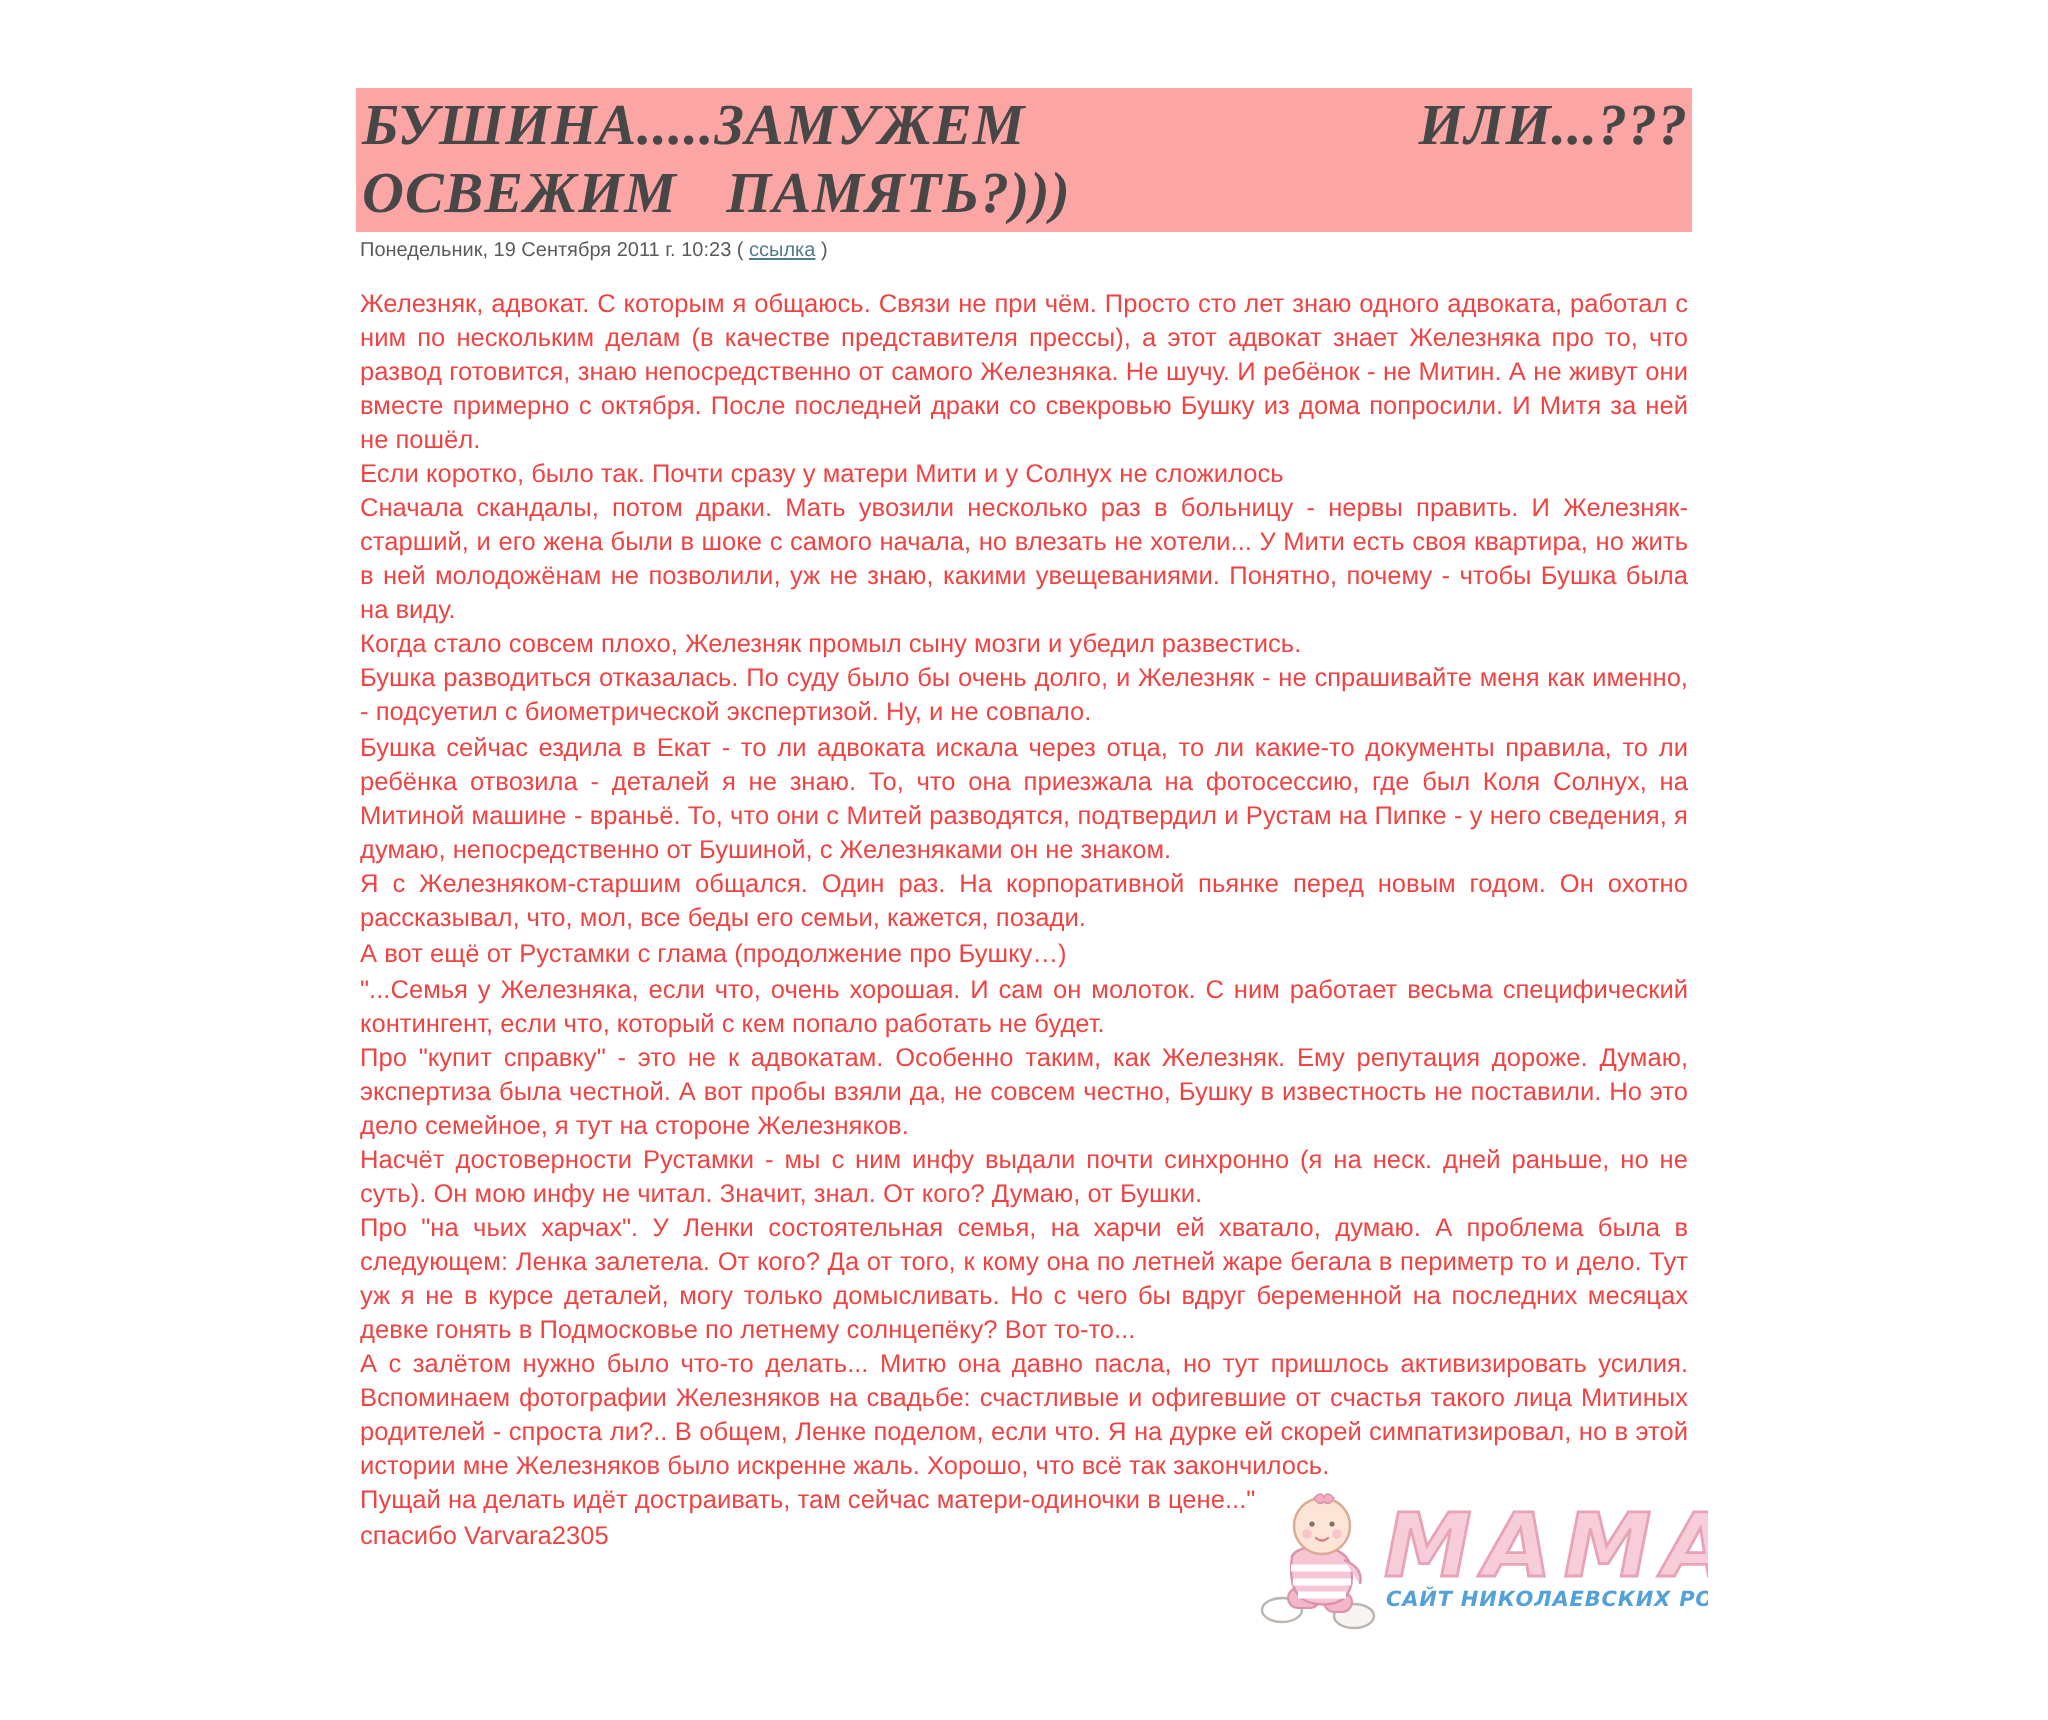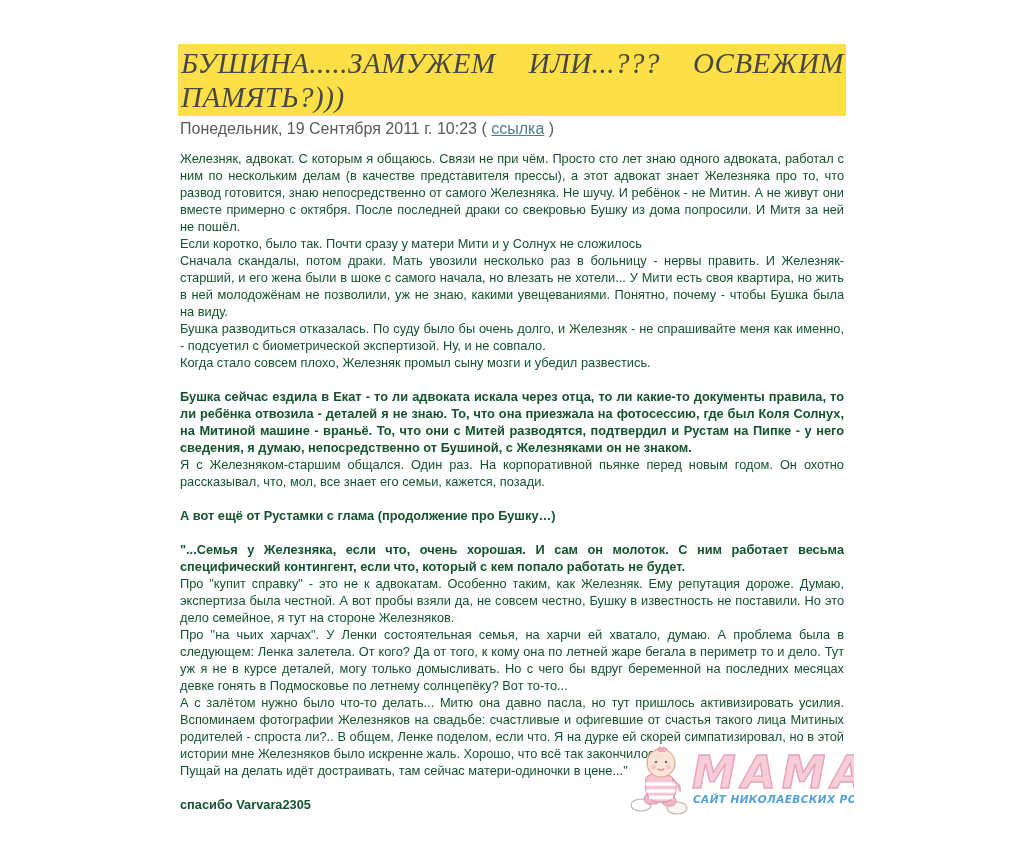--- a/index.html
+++ b/index.html
@@ -25,11 +25,11 @@
     font-style: italic;
     font-size: 29px;
     line-height: 34px;
-    font-weight: normal;
+    font-weight: bold;
     color: #474747;
     text-align: justify;
     word-spacing: 17px;
-    background: #fde047;
+    background: #fca5a5;
     margin: 0 0 4px 0;
     padding: 2px 2px 2px 3px;
     letter-spacing: 0.5px;

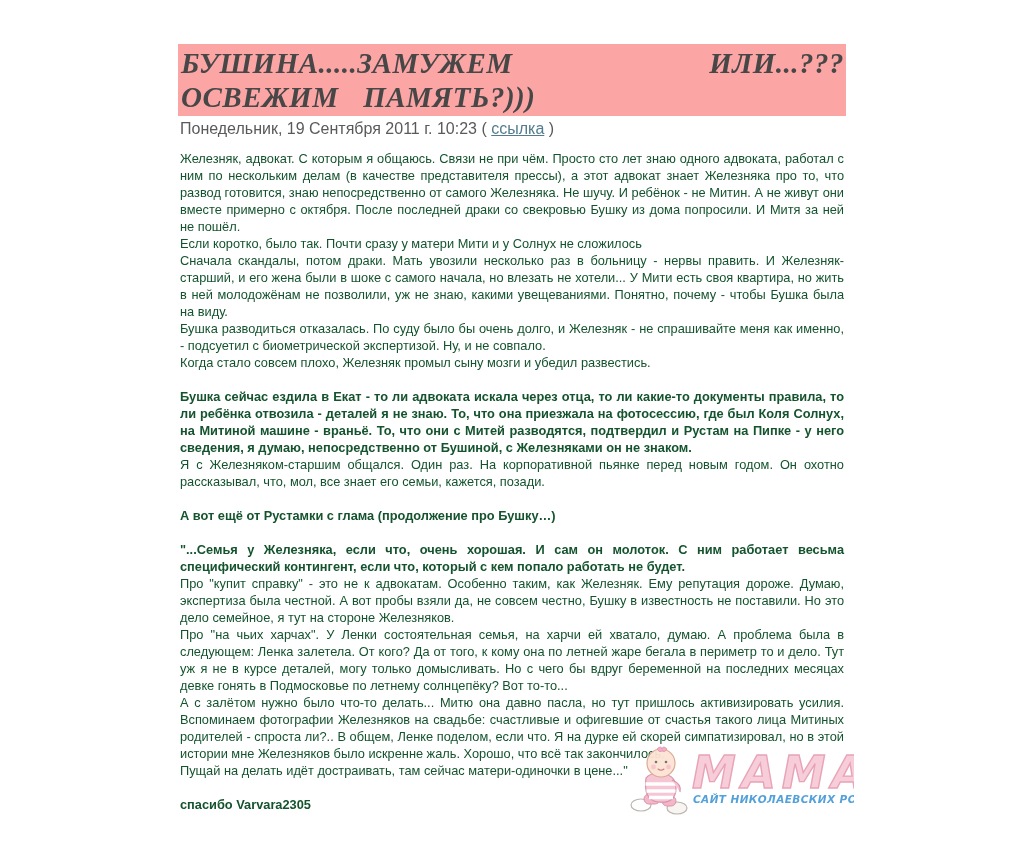--- a/index.html
+++ b/index.html
@@ -35,7 +35,7 @@
     letter-spacing: 0.5px;
   }
   .post-date {
-    font-size: 16px;
+    font-size: 10px;
     color: #5a5a5a;
     margin: 2px 0 12px 2px;
   }

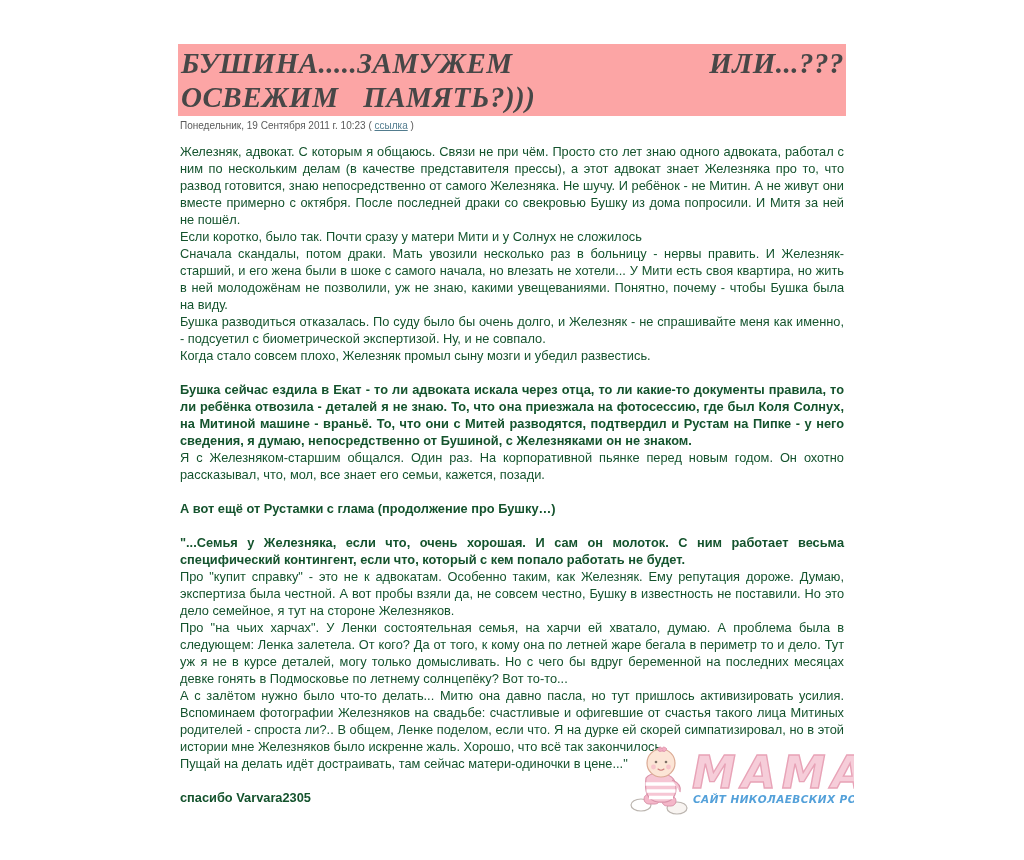--- a/index.html
+++ b/index.html
@@ -47,7 +47,7 @@
   .post-body {
     font-size: 12.8px;
     line-height: 17px;
-    color: #14532d;
+    color: #ef4444;
     text-align: justify;
     padding: 0 2px;
   }

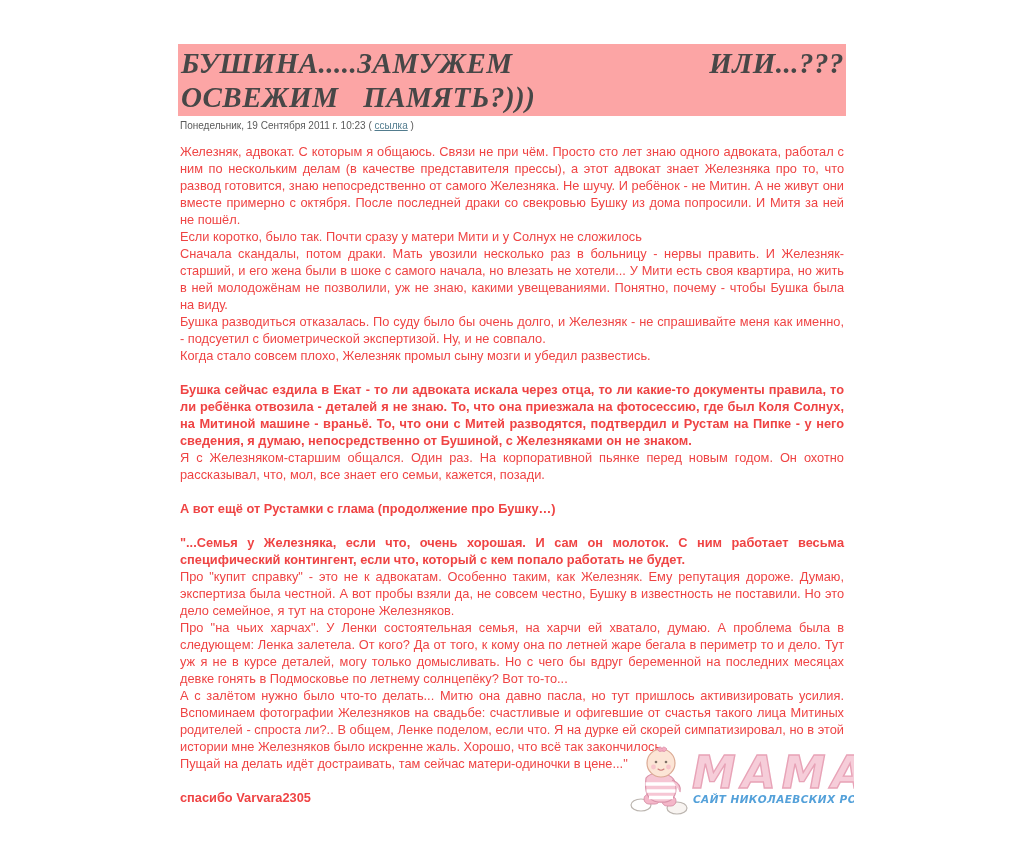--- a/index.html
+++ b/index.html
@@ -75,8 +75,8 @@
       <p>Железняк, адвокат. С которым я общаюсь. Связи не при чём. Просто сто лет знаю одного адвоката, работал с ним по нескольким делам (в качестве представителя прессы), а этот адвокат знает Железняка про то, что развод готовится, знаю непосредственно от самого Железняка. Не шучу. И ребёнок - не Митин. А не живут они вместе примерно с октября. После последней драки со свекровью Бушку из дома попросили. И Митя за ней не пошёл.</p>
       <p>Если коротко, было так. Почти сразу у матери Мити и у Солнух не сложилось</p>
       <p>Сначала скандалы, потом драки. Мать увозили несколько раз в больницу - нервы править. И Железняк-старший, и его жена были в шоке с самого начала, но влезать не хотели... У Мити есть своя квартира, но жить в ней молодожёнам не позволили, уж не знаю, какими увещеваниями. Понятно, почему - чтобы Бушка была на виду.</p>
+      <p>Когда стало совсем плохо, Железняк промыл сыну мозги и убедил развестись.</p>
       <p>Бушка разводиться отказалась. По суду было бы очень долго, и Железняк - не спрашивайте меня как именно, - подсуетил с биометрической экспертизой. Ну, и не совпало.</p>
-      <p>Когда стало совсем плохо, Железняк промыл сыну мозги и убедил развестись.</p>
       <p class="gap">Бушка сейчас ездила в Екат - то ли адвоката искала через отца, то ли какие-то документы правила, то ли ребёнка отвозила - деталей я не знаю. То, что она приезжала на фотосессию, где был Коля Солнух, на Митиной машине - враньё. То, что они с Митей разводятся, подтвердил и Рустам на Пипке - у него сведения, я думаю, непосредственно от Бушиной, с Железняками он не знаком.</p>
       <p>Я с Железняком-старшим общался. Один раз. На корпоративной пьянке перед новым годом. Он охотно рассказывал, что, мол, все знает его семьи, кажется, позади.</p>
       <p class="gap">А вот ещё от Рустамки с глама (продолжение про Бушку…)</p>

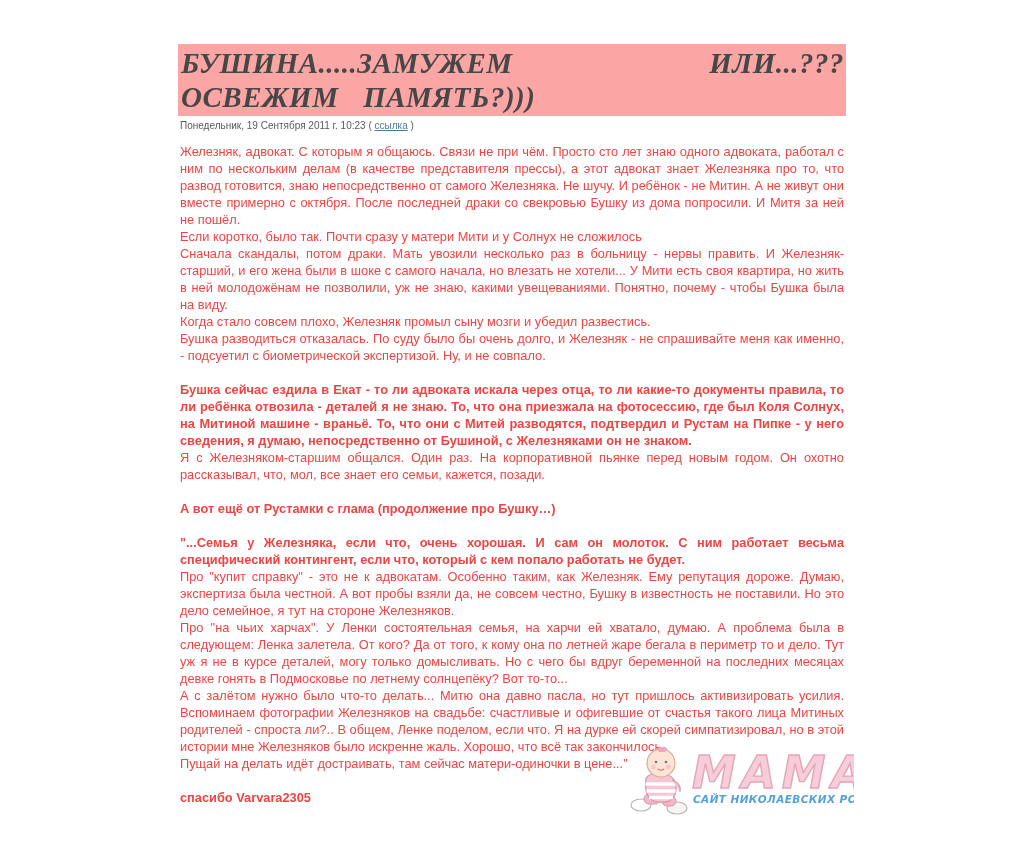--- a/index.html
+++ b/index.html
@@ -52,7 +52,7 @@
     padding: 0 2px;
   }
   .post-body p { margin: 0; }
-  .post-body p.gap { margin-top: 17px; font-weight: bold; }
+  .post-body p.gap { margin-top: 1px; }
   .watermark {
     position: absolute;
     left: 630px; top: 744px;

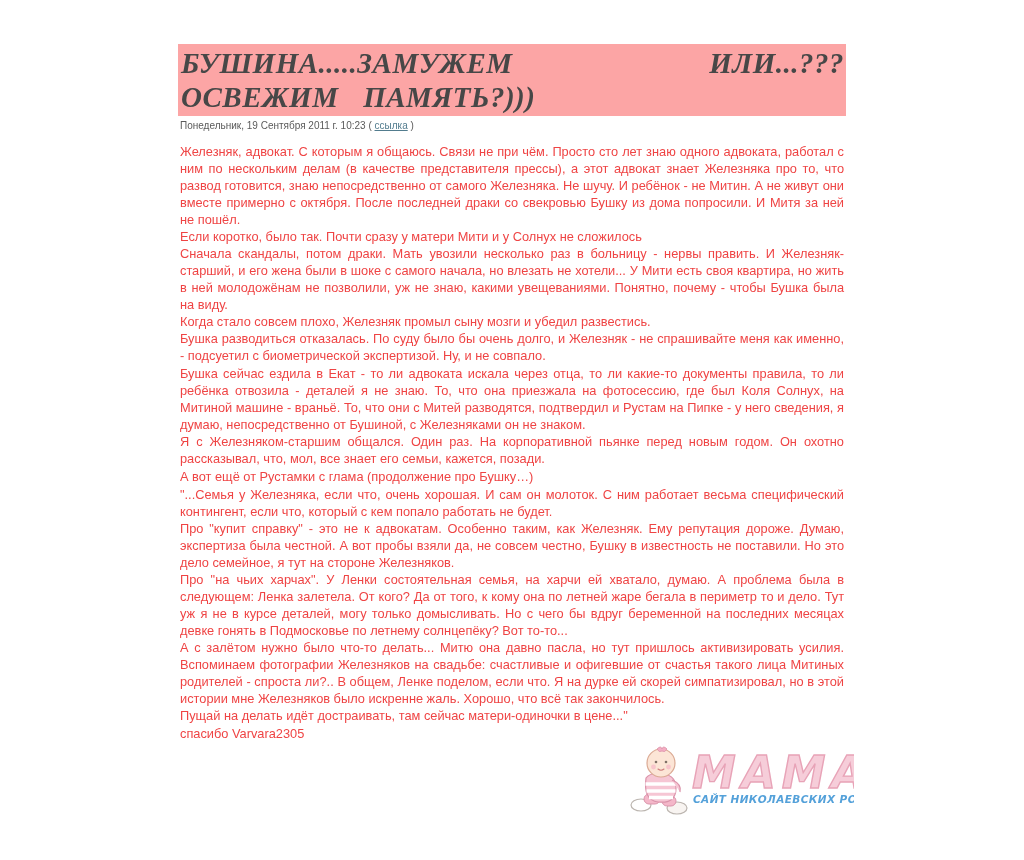--- a/index.html
+++ b/index.html
@@ -78,7 +78,7 @@
       <p>Когда стало совсем плохо, Железняк промыл сыну мозги и убедил развестись.</p>
       <p>Бушка разводиться отказалась. По суду было бы очень долго, и Железняк - не спрашивайте меня как именно, - подсуетил с биометрической экспертизой. Ну, и не совпало.</p>
       <p class="gap">Бушка сейчас ездила в Екат - то ли адвоката искала через отца, то ли какие-то документы правила, то ли ребёнка отвозила - деталей я не знаю. То, что она приезжала на фотосессию, где был Коля Солнух, на Митиной машине - враньё. То, что они с Митей разводятся, подтвердил и Рустам на Пипке - у него сведения, я думаю, непосредственно от Бушиной, с Железняками он не знаком.</p>
-      <p>Я с Железняком-старшим общался. Один раз. На корпоративной пьянке перед новым годом. Он охотно рассказывал, что, мол, все знает его семьи, кажется, позади.</p>
+      <p>Я с Железняком-старшим общался. Один раз. На корпоративной пьянке перед новым годом. Он охотно рассказывал, что, мол, все беды его семьи, кажется, позади.</p>
       <p class="gap">А вот ещё от Рустамки с глама (продолжение про Бушку…)</p>
       <p class="gap">"...Семья у Железняка, если что, очень хорошая. И сам он молоток. С ним работает весьма специфический контингент, если что, который с кем попало работать не будет.</p>
       <p>Про "купит справку" - это не к адвокатам. Особенно таким, как Железняк. Ему репутация дороже. Думаю, экспертиза была честной. А вот пробы взяли да, не совсем честно, Бушку в известность не поставили. Но это дело семейное, я тут на стороне Железняков.</p>

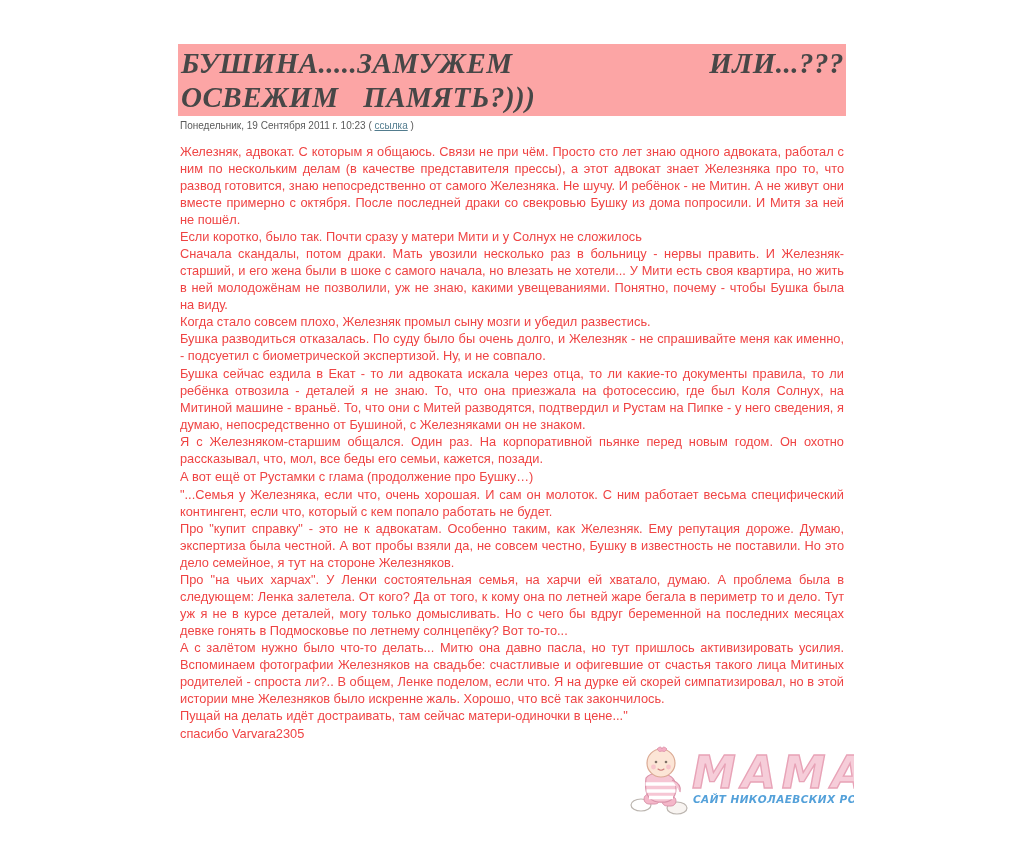--- a/index.html
+++ b/index.html
@@ -82,6 +82,7 @@
       <p class="gap">А вот ещё от Рустамки с глама (продолжение про Бушку…)</p>
       <p class="gap">"...Семья у Железняка, если что, очень хорошая. И сам он молоток. С ним работает весьма специфический контингент, если что, который с кем попало работать не будет.</p>
       <p>Про "купит справку" - это не к адвокатам. Особенно таким, как Железняк. Ему репутация дороже. Думаю, экспертиза была честной. А вот пробы взяли да, не совсем честно, Бушку в известность не поставили. Но это дело семейное, я тут на стороне Железняков.</p>
+      <p>Насчёт достоверности Рустамки - мы с ним инфу выдали почти синхронно (я на неск. дней раньше, но не суть). Он мою инфу не читал. Значит, знал. От кого? Думаю, от Бушки.</p>
       <p>Про "на чьих харчах". У Ленки состоятельная семья, на харчи ей хватало, думаю. А проблема была в следующем: Ленка залетела. От кого? Да от того, к кому она по летней жаре бегала в периметр то и дело. Тут уж я не в курсе деталей, могу только домысливать. Но с чего бы вдруг беременной на последних месяцах девке гонять в Подмосковье по летнему солнцепёку? Вот то-то...</p>
       <p>А с залётом нужно было что-то делать... Митю она давно пасла, но тут пришлось активизировать усилия. Вспоминаем фотографии Железняков на свадьбе: счастливые и офигевшие от счастья такого лица Митиных родителей - спроста ли?.. В общем, Ленке поделом, если что. Я на дурке ей скорей симпатизировал, но в этой истории мне Железняков было искренне жаль. Хорошо, что всё так закончилось.</p>
       <p>Пущай на делать идёт достраивать, там сейчас матери-одиночки в цене..."</p>

